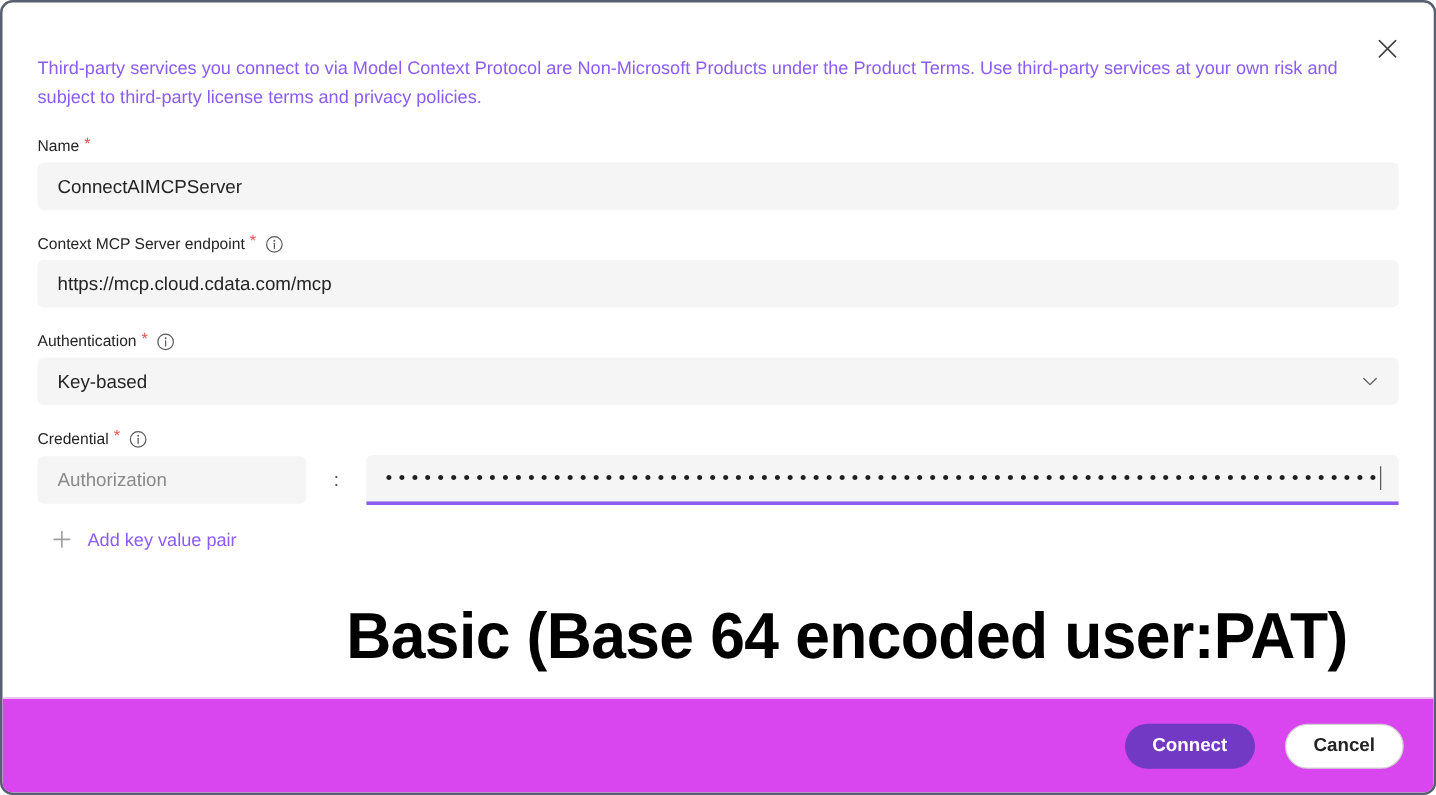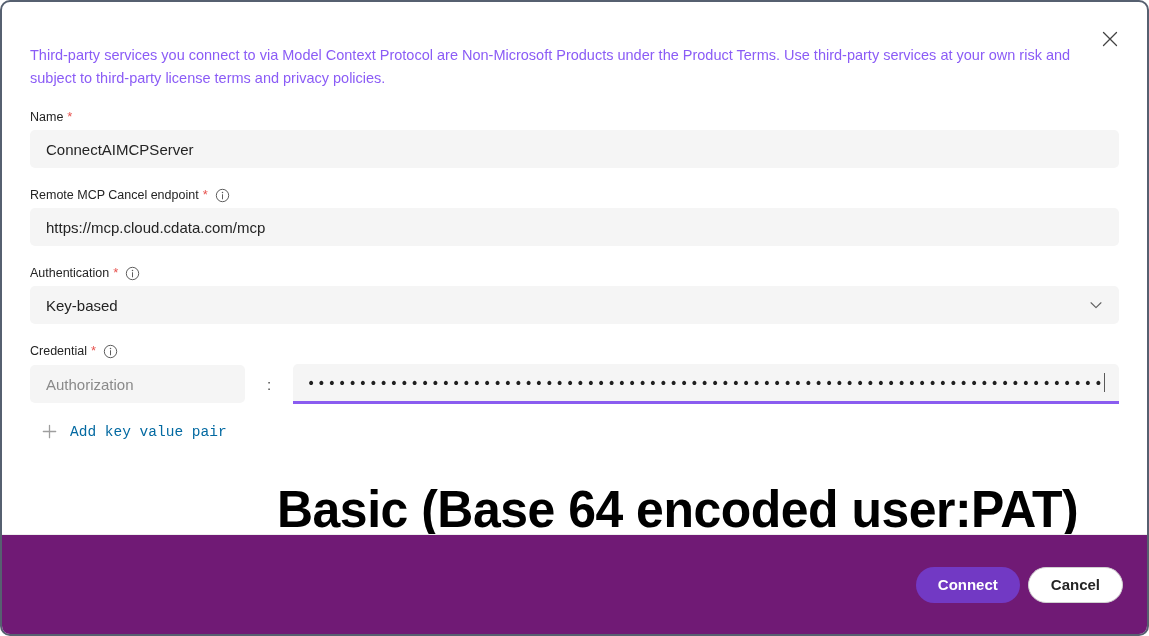--- a/index.html
+++ b/index.html
@@ -70,7 +70,6 @@
 
   .field-label {
     display: flex;
-    align-items: center;
     font-size: 12.5px;
     color: #242424;
     line-height: 16px;

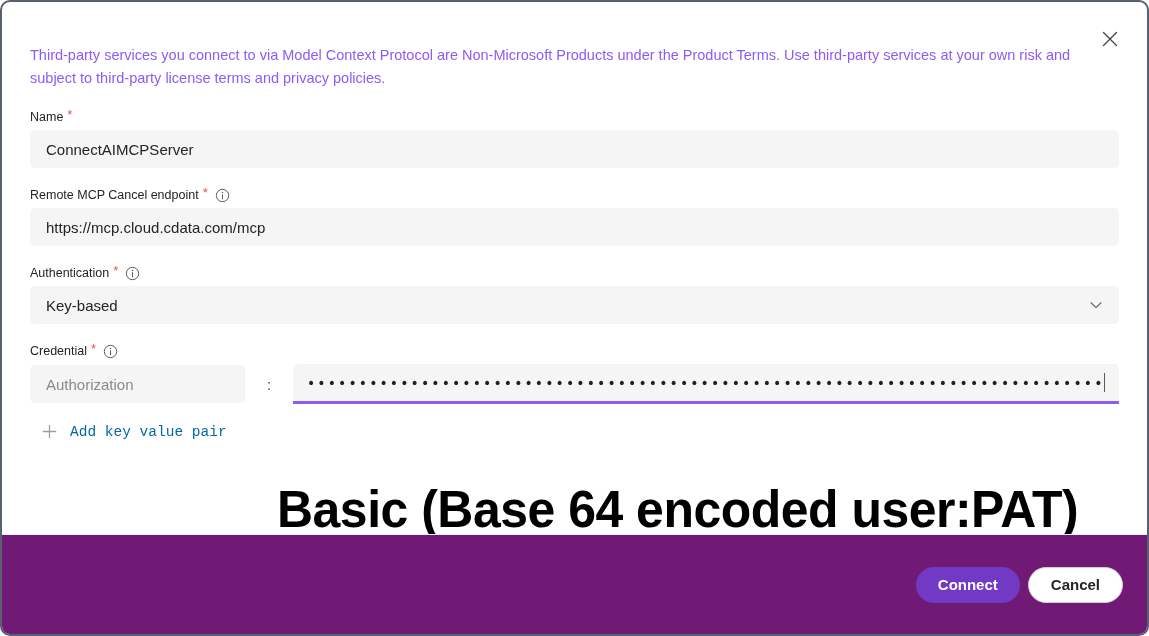--- a/index.html
+++ b/index.html
@@ -277,7 +277,7 @@
 
     <div class="field-block">
       <div class="field-label">
-        <span>Remote MCP Cancel endpoint</span>
+        <span>Context MCP Server endpoint</span>
         <span class="req-star">*</span>
         <span class="info-icon">
           <svg width="15" height="15" viewBox="0 0 16 16" fill="none" aria-hidden="true">

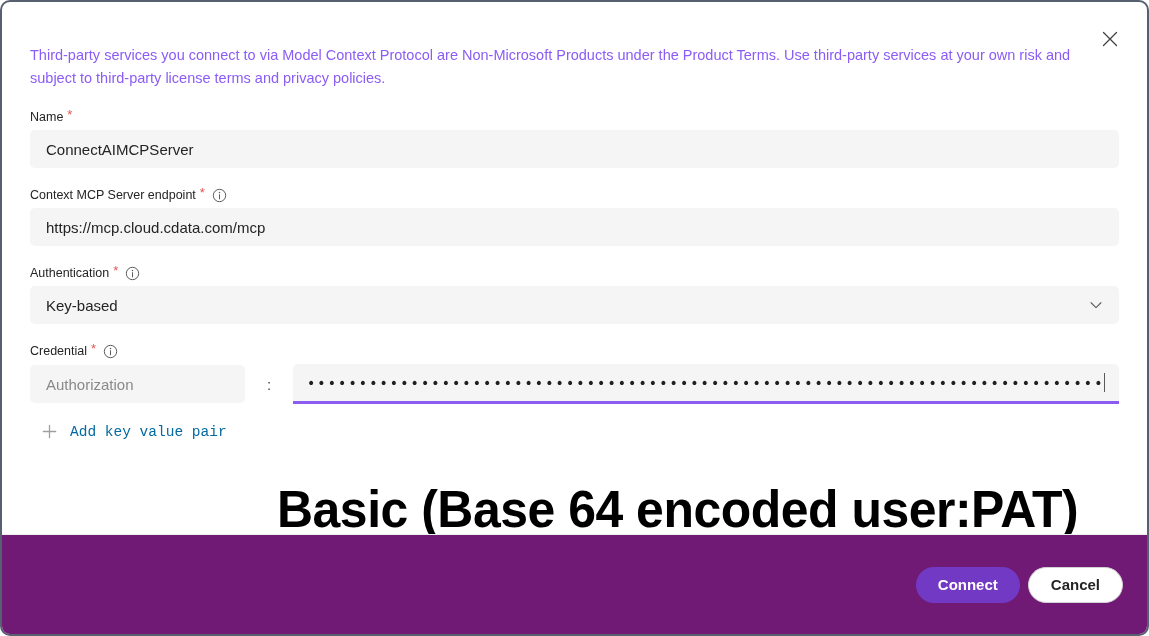--- a/index.html
+++ b/index.html
@@ -180,16 +180,16 @@
   .add-kvp {
     margin-top: 8px;
     display: inline-flex;
-    align-items: center;
+    align-items: flex-end;
     gap: 11px;
     padding: 10px 14px 10px 10px;
     font-size: 14.5px;
-    color: #0369a1;
+    color: #8b5cf6;
     cursor: pointer;
     border-radius: 4px;
     background: transparent;
     border: none;
-    font-family: Liberation Mono, monospace;
+    font-family: Liberation Sans, sans-serif;
   }
   .plus-icon { display: flex; }
 

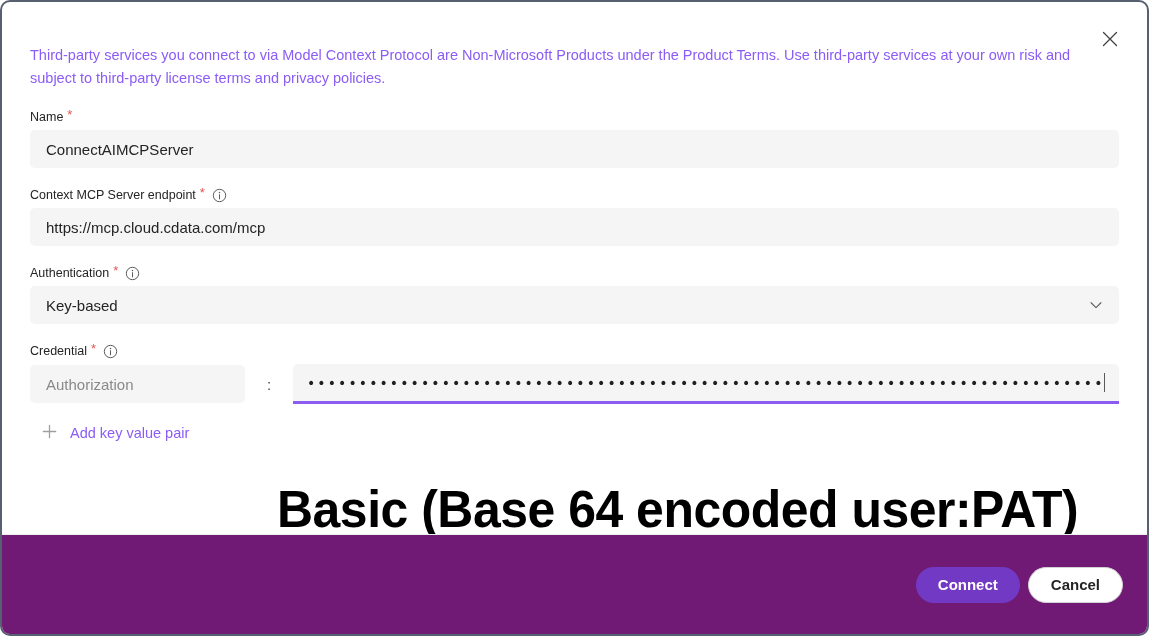--- a/index.html
+++ b/index.html
@@ -215,13 +215,13 @@
     left: 0;
     right: 0;
     bottom: 0;
-    height: 100px;
+    height: 76px;
     border-top: 1px solid #eeeeee;
-    background: #701a75;
+    background: #d946ef;
     display: flex;
     align-items: center;
     justify-content: flex-end;
-    gap: 8px;
+    gap: 24px;
     padding: 0 24px 0 0;
   }
   .btn {

